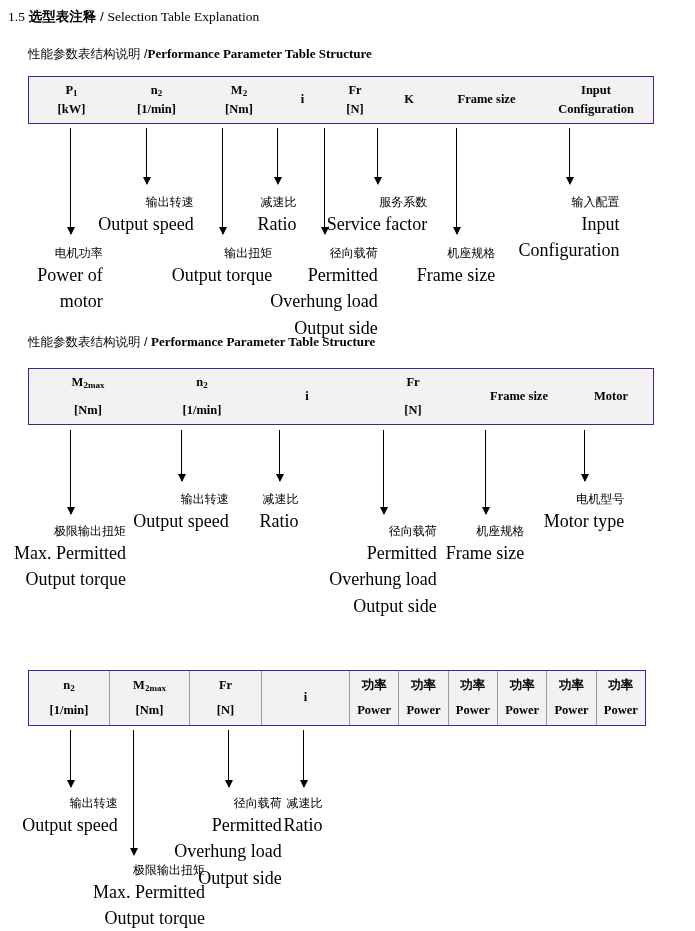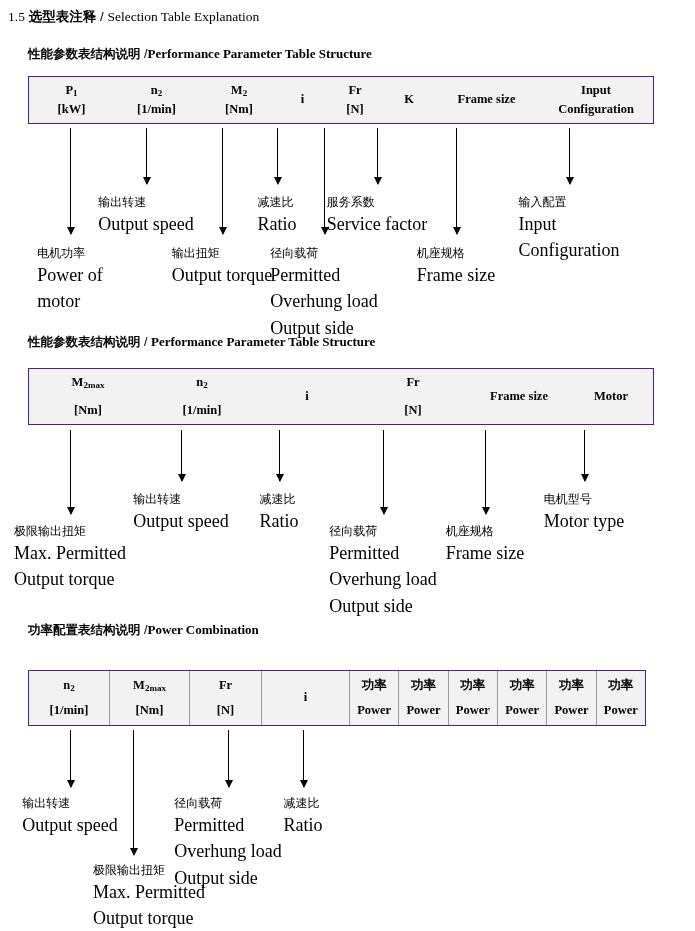--- a/index.html
+++ b/index.html
@@ -44,7 +44,7 @@
     font-family: "Liberation Sans", sans-serif;
   }
   .sub-title .cn {
-    font-weight: bold;
+    font-weight: normal;
     font-size: 12.5px;
     margin-top: 44px;
   }

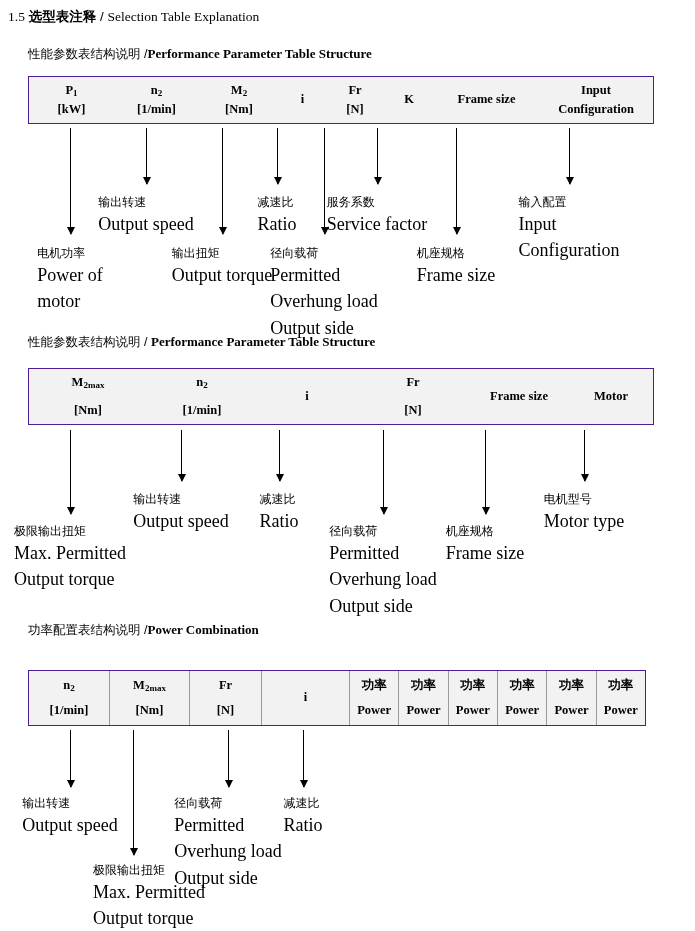--- a/index.html
+++ b/index.html
@@ -108,7 +108,7 @@
     position: absolute;
     font-size: 12px;
     line-height: 1.45;
-    text-align: left;
+    text-align: right;
     white-space: nowrap;
     transform: translateX(-50%);
   }

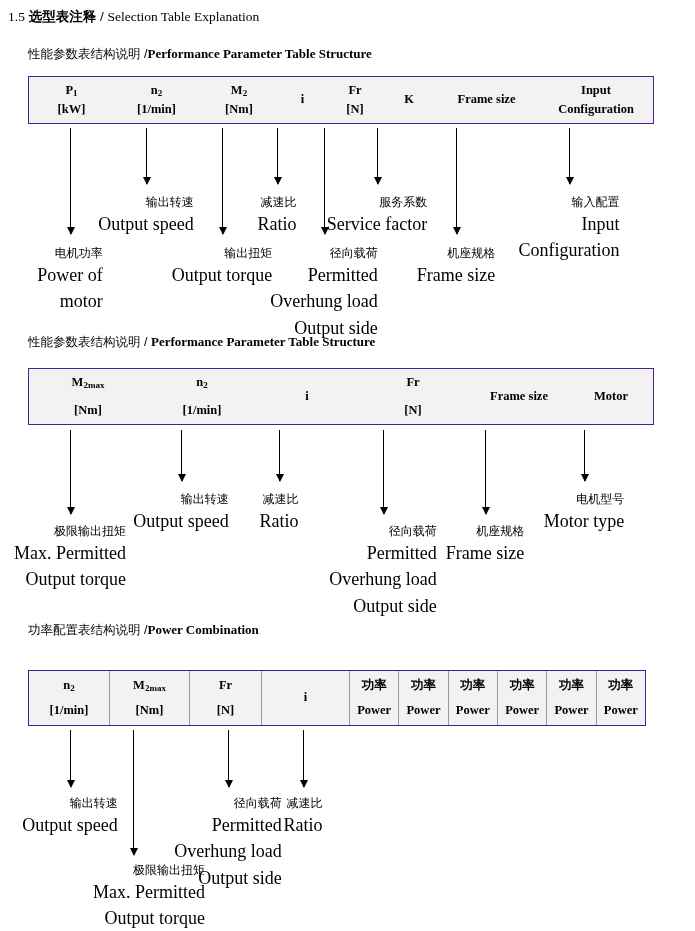--- a/index.html
+++ b/index.html
@@ -283,10 +283,6 @@
     <span class="en">Motor type</span>
   </div>
 
-  <div class="sub-title" style="left:28px; top:622px;">
-    <span class="cn">功率配置表结构说明</span>
-    <span>/</span><span class="en">Power Combination</span>
-  </div>
 
   <div class="tbl" style="left:28px; top:670px; width:618px; height:56px;">
     <div class="cell" style="width:80px">

